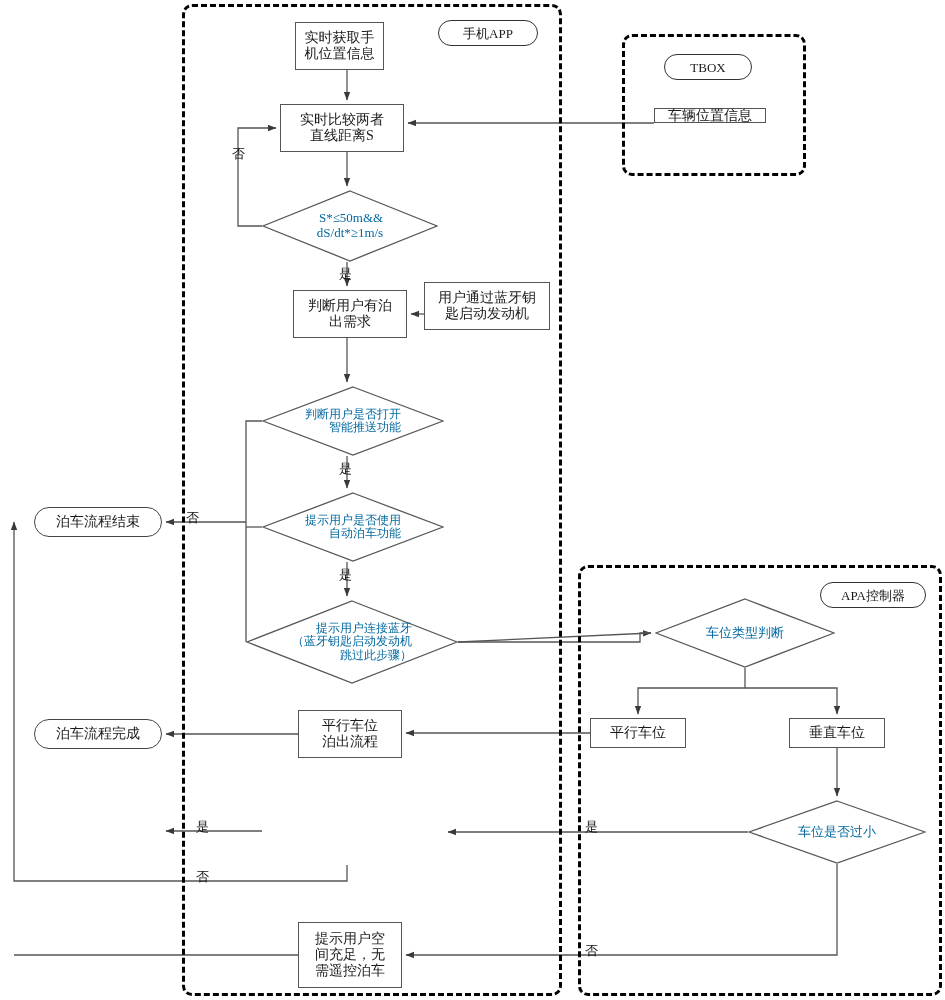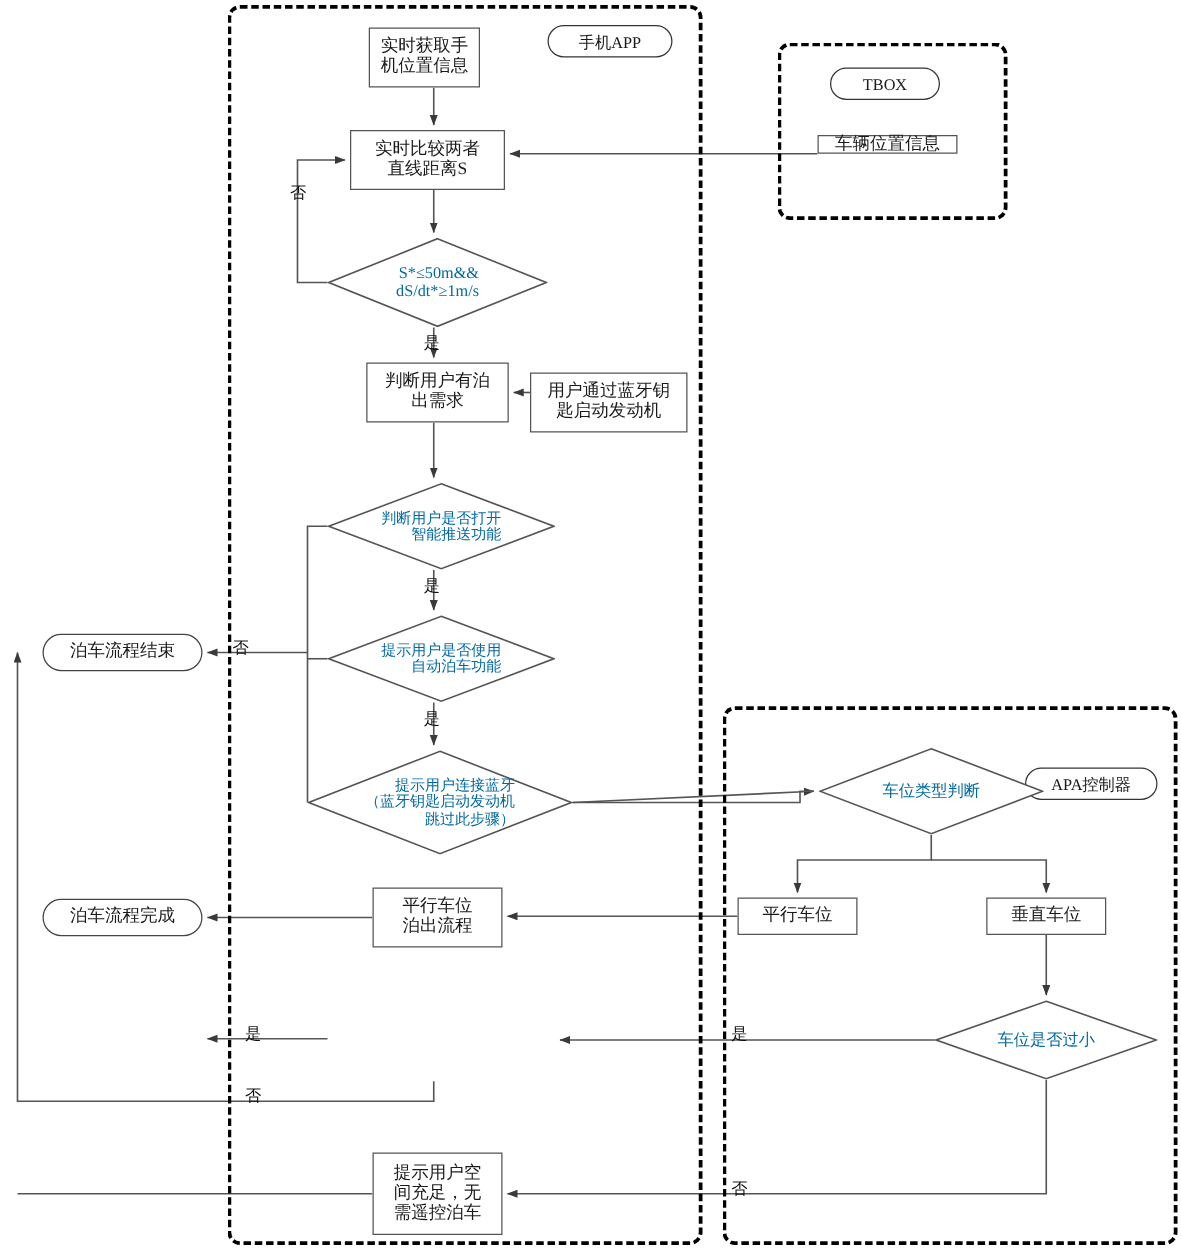--- a/index.html
+++ b/index.html
@@ -117,7 +117,7 @@
     </span>
   </div>
 
-  <div class="node box t14" style="left:424px;top:298px;width:126px;height:48px;">
+  <div class="node box t14" style="left:424px;top:282px;width:126px;height:48px;">
     <span>
       <span>用户通过蓝牙钥</span><br>
       <span>匙启动发动机</span>

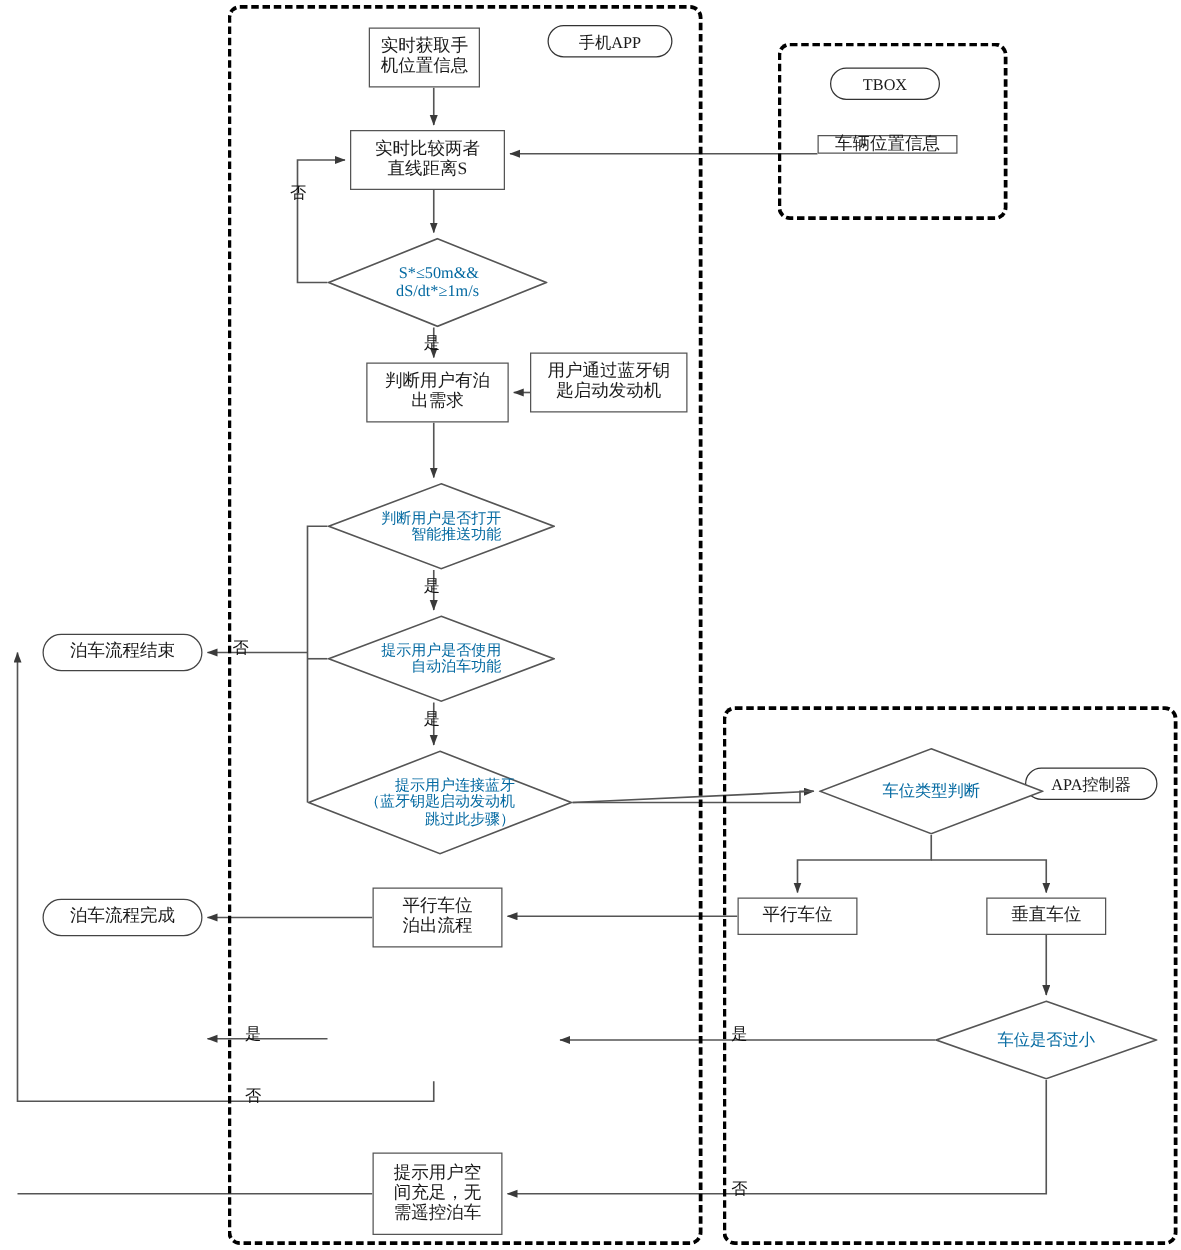--- a/index.html
+++ b/index.html
@@ -94,7 +94,7 @@
   <div class="grouplabel node t15" style="left:664px;top:54px;width:88px;height:26px;">TBOX</div>
 
   <div class="group" style="left:578px;top:565px;width:364px;height:431px;"></div>
-  <div class="grouplabel node t15" style="left:820px;top:582px;width:106px;height:26px;margin-top:32px;">APA控制器</div>
+  <div class="grouplabel node t15" style="left:820px;top:582px;width:106px;height:26px;">APA控制器</div>
 
   <div class="node box t14" style="left:295px;top:22px;width:89px;height:48px;">
     <span>

